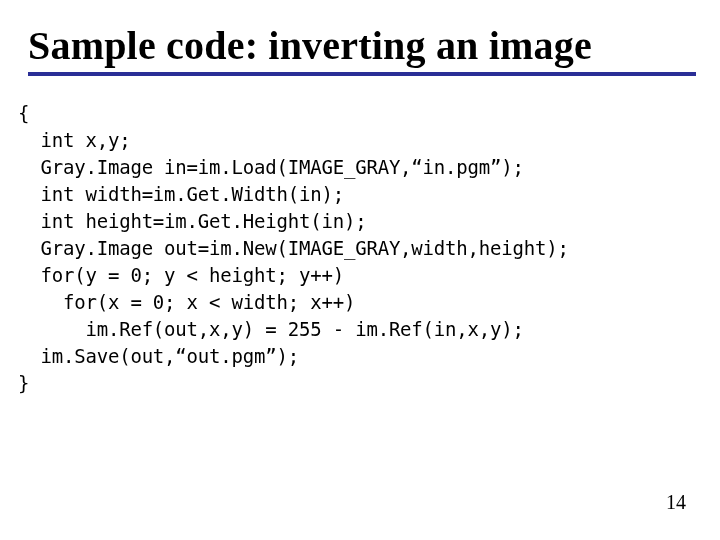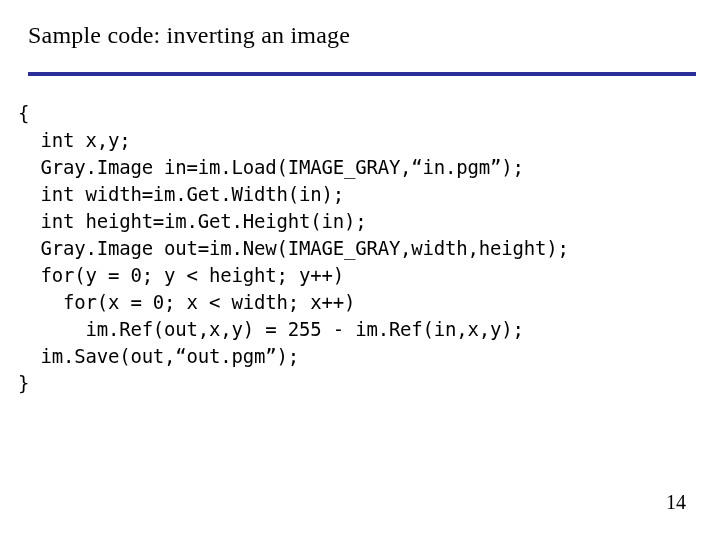--- a/index.html
+++ b/index.html
@@ -22,8 +22,8 @@
     position: absolute;
     left: 28px;
     top: 22px;
-    font-size: 24px;
-    font-weight: 400;
+    font-size: 40px;
+    font-weight: 700;
     letter-spacing: 0.2px;
     text-align: center;
   }

